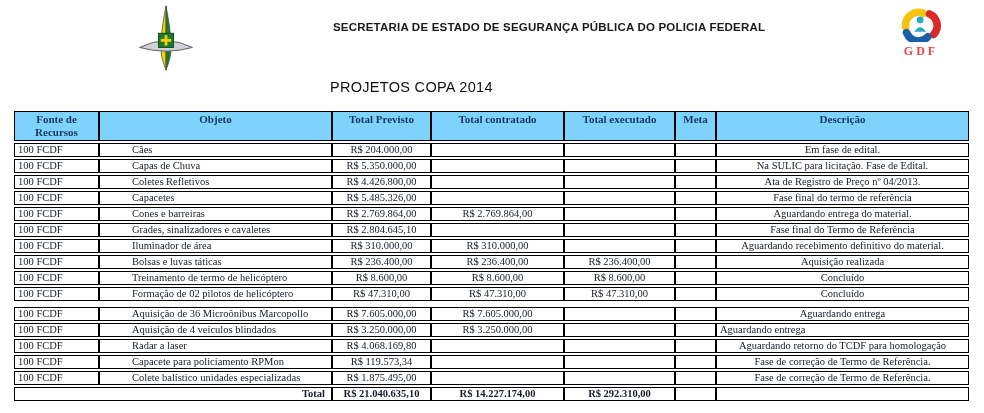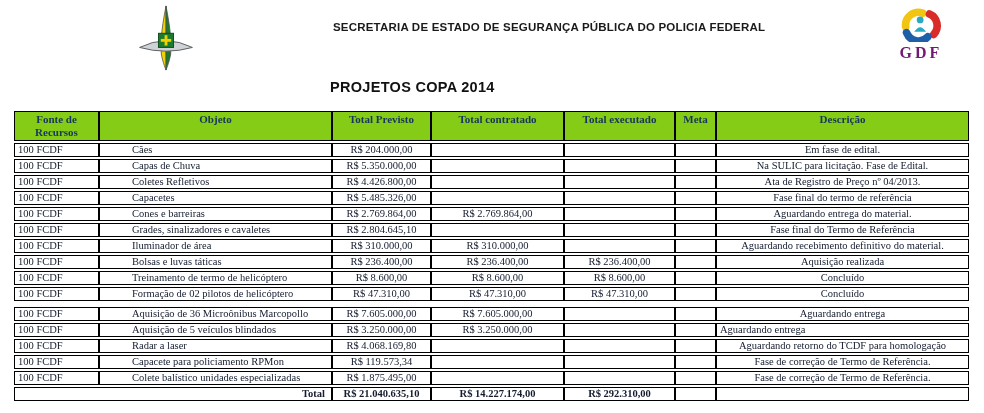--- a/index.html
+++ b/index.html
@@ -10,7 +10,7 @@
   .emblem{position:absolute;left:137px;top:5px;width:58px;height:66px;}
   .org-block{position:absolute;left:333px;top:19px;font-weight:bold;font-size:11.5px;color:#1a1a1a;line-height:1.5;letter-spacing:.2px;}
   .gdf-logo{position:absolute;left:886px;top:8px;width:70px;height:52px;text-align:center;}
-  .gdf-text{font-family:"Liberation Serif",serif;font-weight:bold;font-size:16px;letter-spacing:3px;color:#701a75;margin-top:-2px;}
+  .gdf-text{font-family:"Liberation Serif",serif;font-weight:bold;font-size:12px;letter-spacing:3px;color:#ef4444;margin-top:-2px;}
   .doc-title{position:absolute;left:330px;top:79px;font-weight:bold;font-size:14.5px;color:#111;letter-spacing:.3px;}
 
   

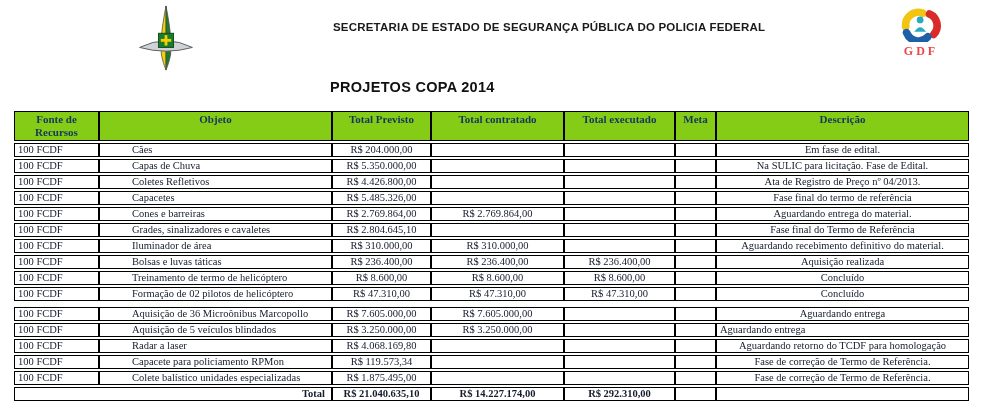--- a/index.html
+++ b/index.html
@@ -11,7 +11,7 @@
   .org-block{position:absolute;left:333px;top:19px;font-weight:bold;font-size:11.5px;color:#1a1a1a;line-height:1.5;letter-spacing:.2px;}
   .gdf-logo{position:absolute;left:886px;top:8px;width:70px;height:52px;text-align:center;}
   .gdf-text{font-family:"Liberation Serif",serif;font-weight:bold;font-size:12px;letter-spacing:3px;color:#ef4444;margin-top:-2px;}
-  .doc-title{position:absolute;left:330px;top:79px;font-weight:bold;font-size:14.5px;color:#111;letter-spacing:.3px;}
+  .doc-title{position:absolute;left:330px;top:79px;font-weight:normal;font-size:14.5px;color:#111;letter-spacing:.3px;}
 
   
   table.main{position:absolute;left:14px;top:109px;width:955px;border-collapse:separate;border-spacing:0 2px;table-layout:fixed;font-family:"Liberation Serif",serif;font-size:10.5px;color:#141c2e;}

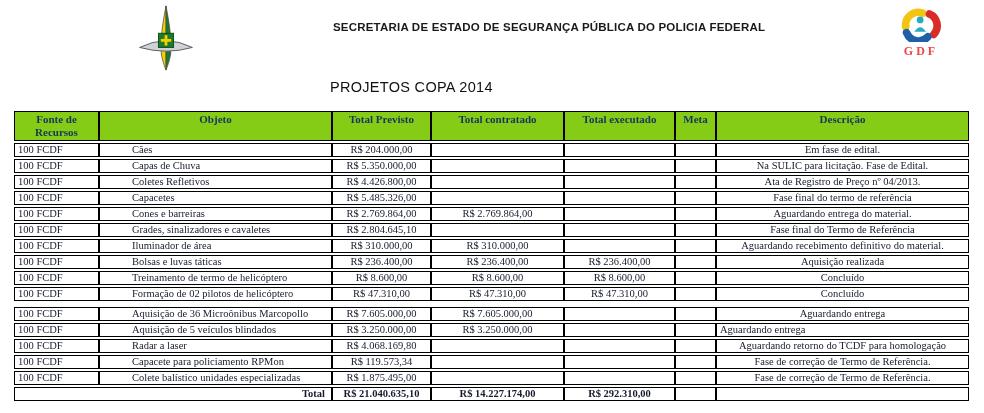--- a/index.html
+++ b/index.html
@@ -15,7 +15,7 @@
 
   
   table.main{position:absolute;left:14px;top:109px;width:955px;border-collapse:separate;border-spacing:0 2px;table-layout:fixed;font-family:"Liberation Serif",serif;font-size:10.5px;color:#141c2e;}
-  th{background:#84cc16;color:#17365d;font-weight:bold;border:1px solid #000;padding:1px 2px;font-size:11px;line-height:1.15;vertical-align:top;height:26px;}
+  th{background:#7dd3fc;color:#17365d;font-weight:bold;border:1px solid #000;padding:1px 2px;font-size:11px;line-height:1.15;vertical-align:top;height:26px;}
   td{border:1px solid #000;background:#fff;padding:0 3px;height:12px;line-height:12px;white-space:nowrap;overflow:hidden;vertical-align:middle;}
   td.fonte{text-align:left;}
   td.objeto{text-align:left;padding-left:32px;}

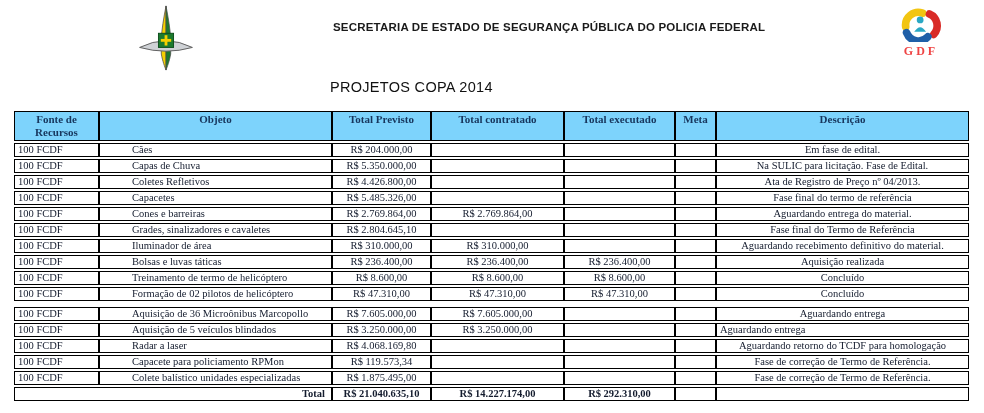--- a/index.html
+++ b/index.html
@@ -184,7 +184,7 @@
         </tr>
         <tr>
           <td class="fonte">100 FCDF</td>
-          <td class="objeto">Aquisição de 5 veículos blindados</td>
+          <td class="objeto">Aquisição de 4 veículos blindados</td>
           <td class="money">R$ 3.250.000,00</td>
           <td class="money">R$ 3.250.000,00</td>
           <td class="money"></td>

